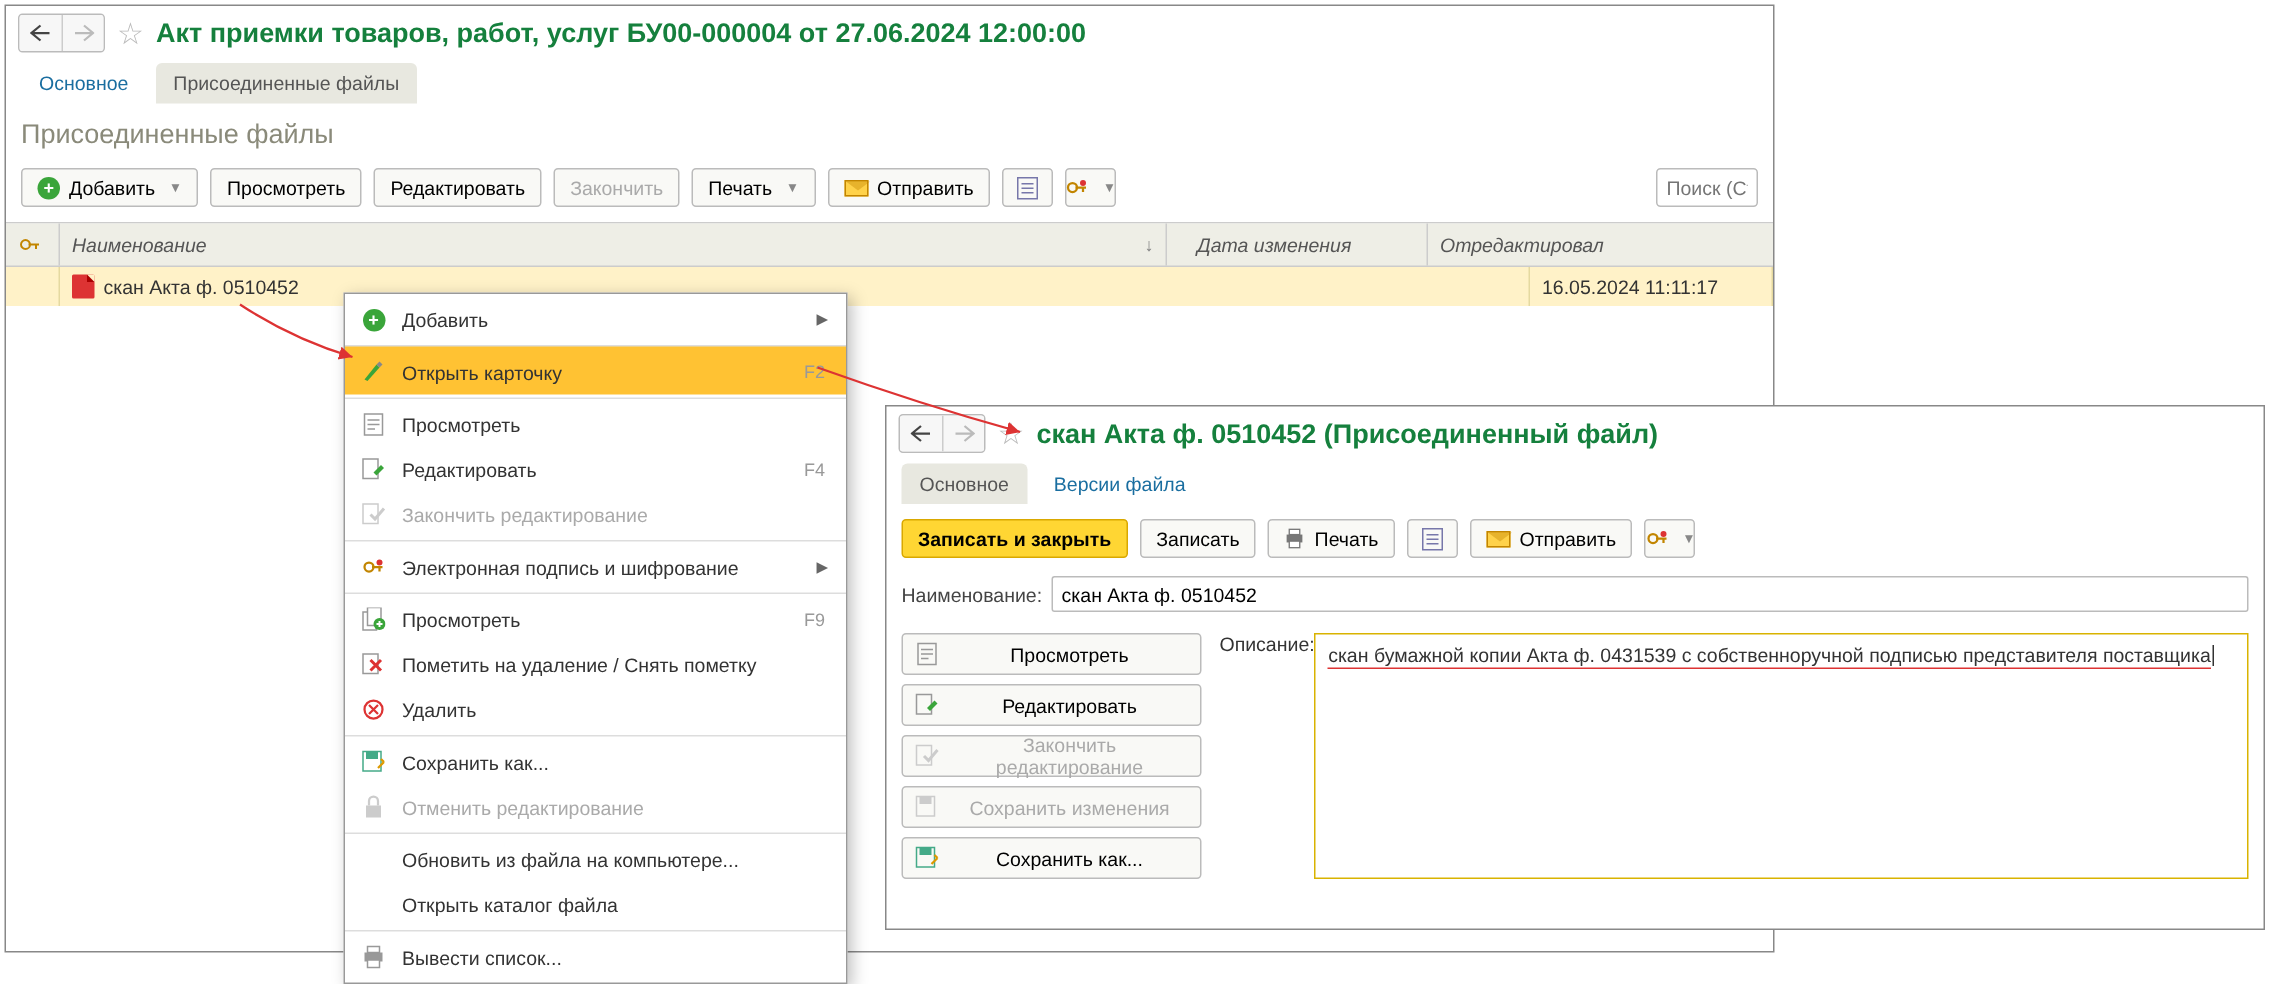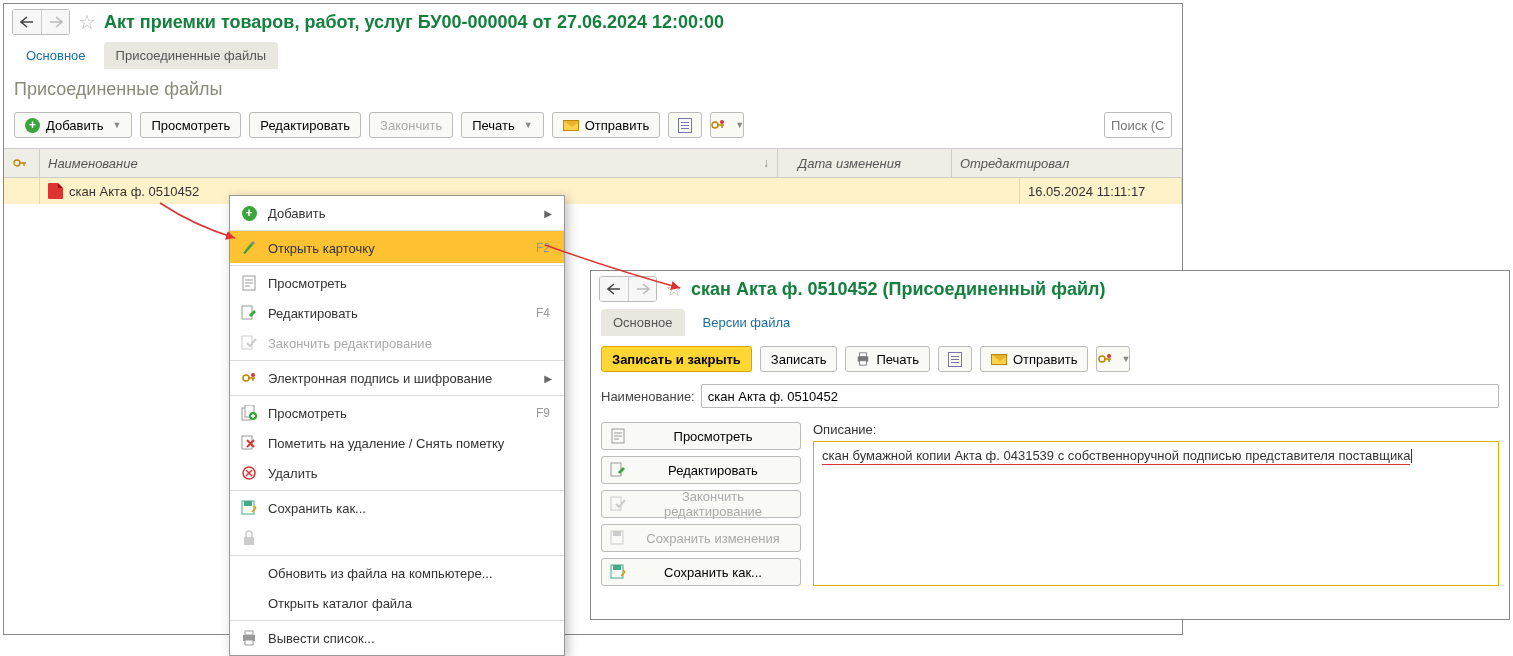--- a/index.html
+++ b/index.html
@@ -78,7 +78,7 @@
   .act-btn .act-label { flex:1; text-align:center; }
   .act-btn.disabled { color:#aaa; }
   .act-icon { width:16px;height:16px;display:inline-flex;align-items:center;justify-content:center; }
-  .desc-col { flex:1; display:flex; flex-direction:column; }
+  .desc-col { flex:1; display:flex; }
   .desc-box { border:1px solid #d9b300; background:#fff; padding:6px 8px; flex:1; min-height: 140px; }
   .underline-red { border-bottom: 1px solid #d33; display:inline; padding-bottom: 1px; }
   .caret { display:inline-block; width:1px; height:14px; background:#333; vertical-align:text-bottom; margin-left:1px; }

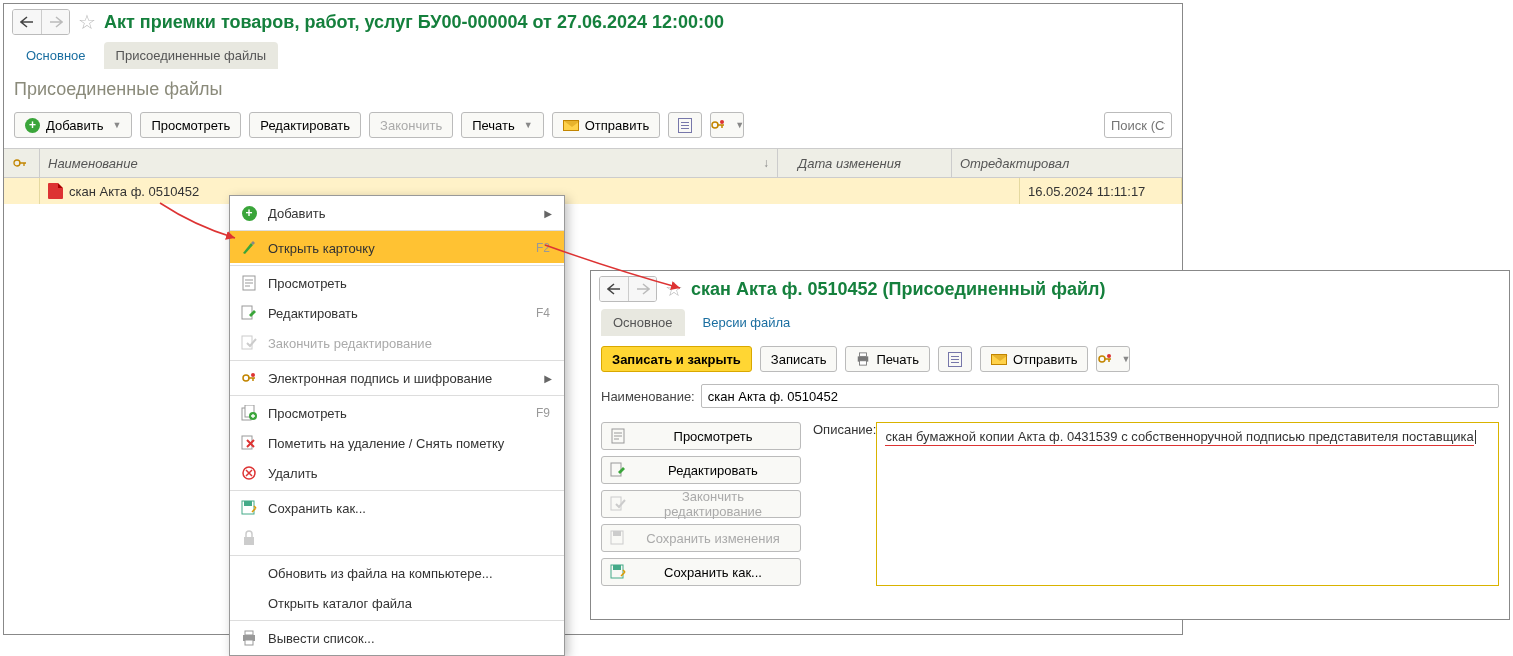--- a/index.html
+++ b/index.html
@@ -272,6 +272,7 @@
           <path d="M4 7 V4 A3 3 0 0 1 10 4 V7" stroke="#ccc" fill="none" stroke-width="1.5"></path>
         </svg>
       </span>
+      <span class="ctx-label">Отменить редактирование</span>
     </div>
   <div class="ctx-item sep">
       <span class="ctx-icon"></span>

